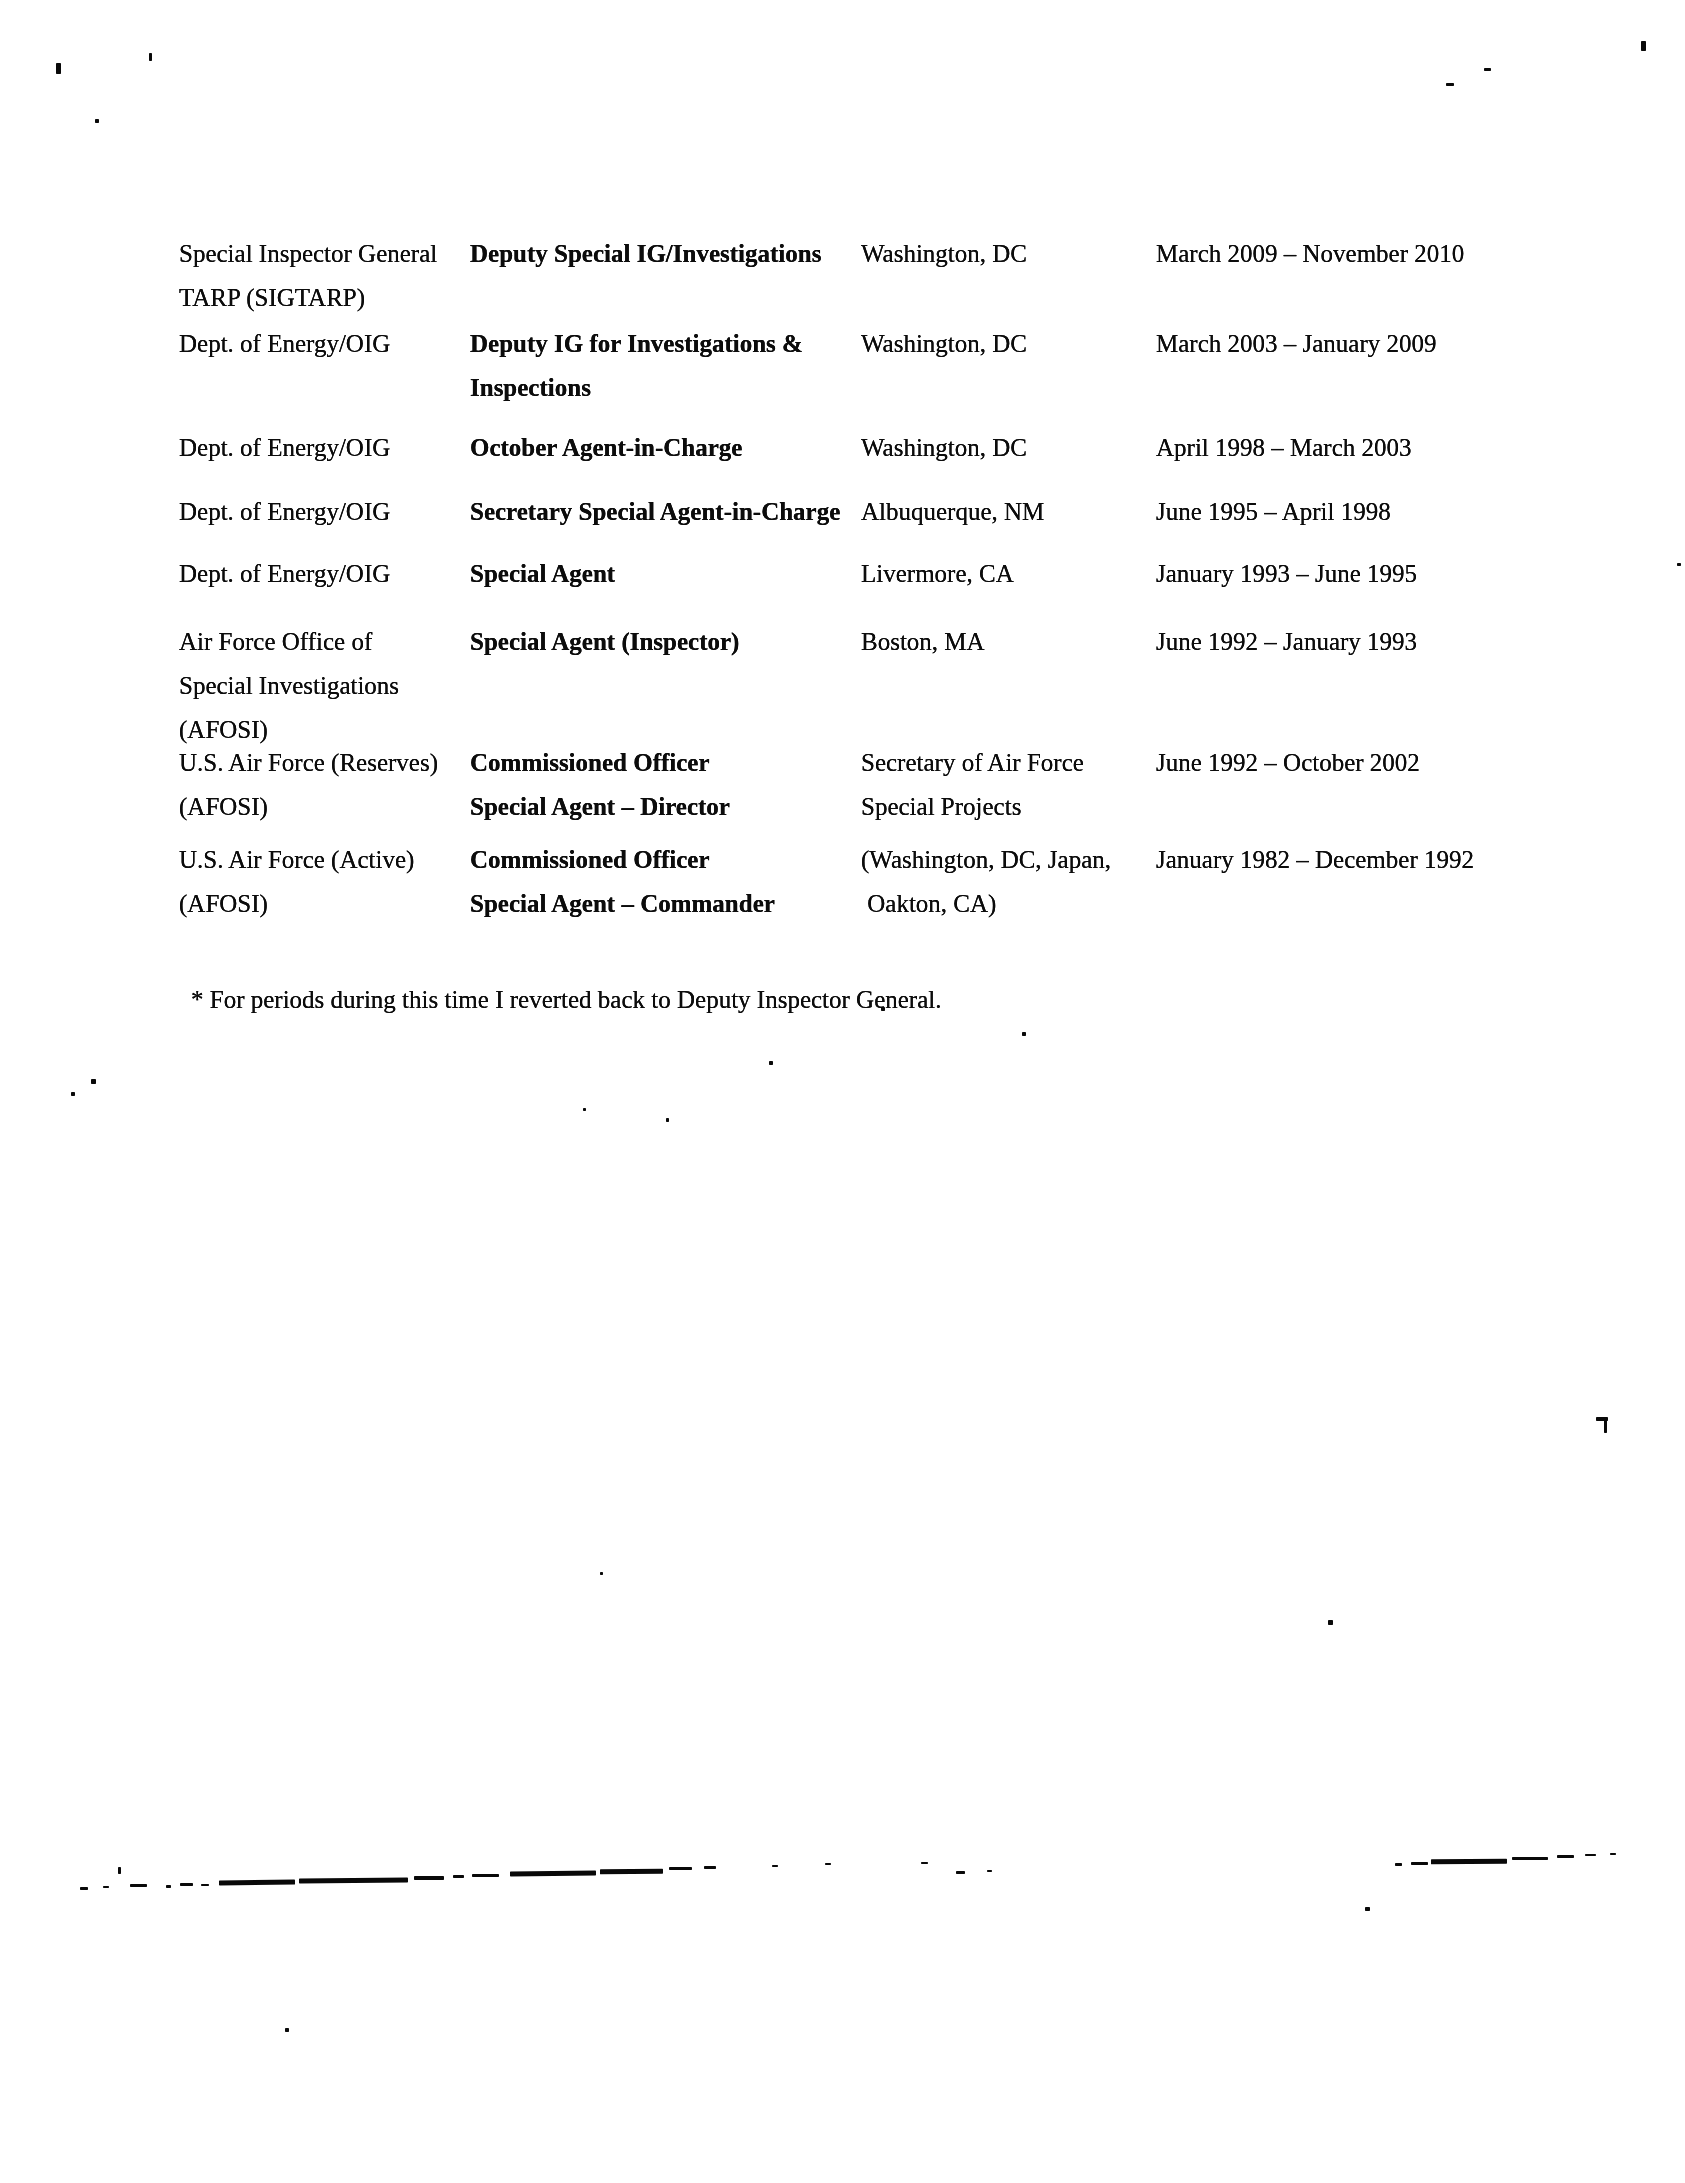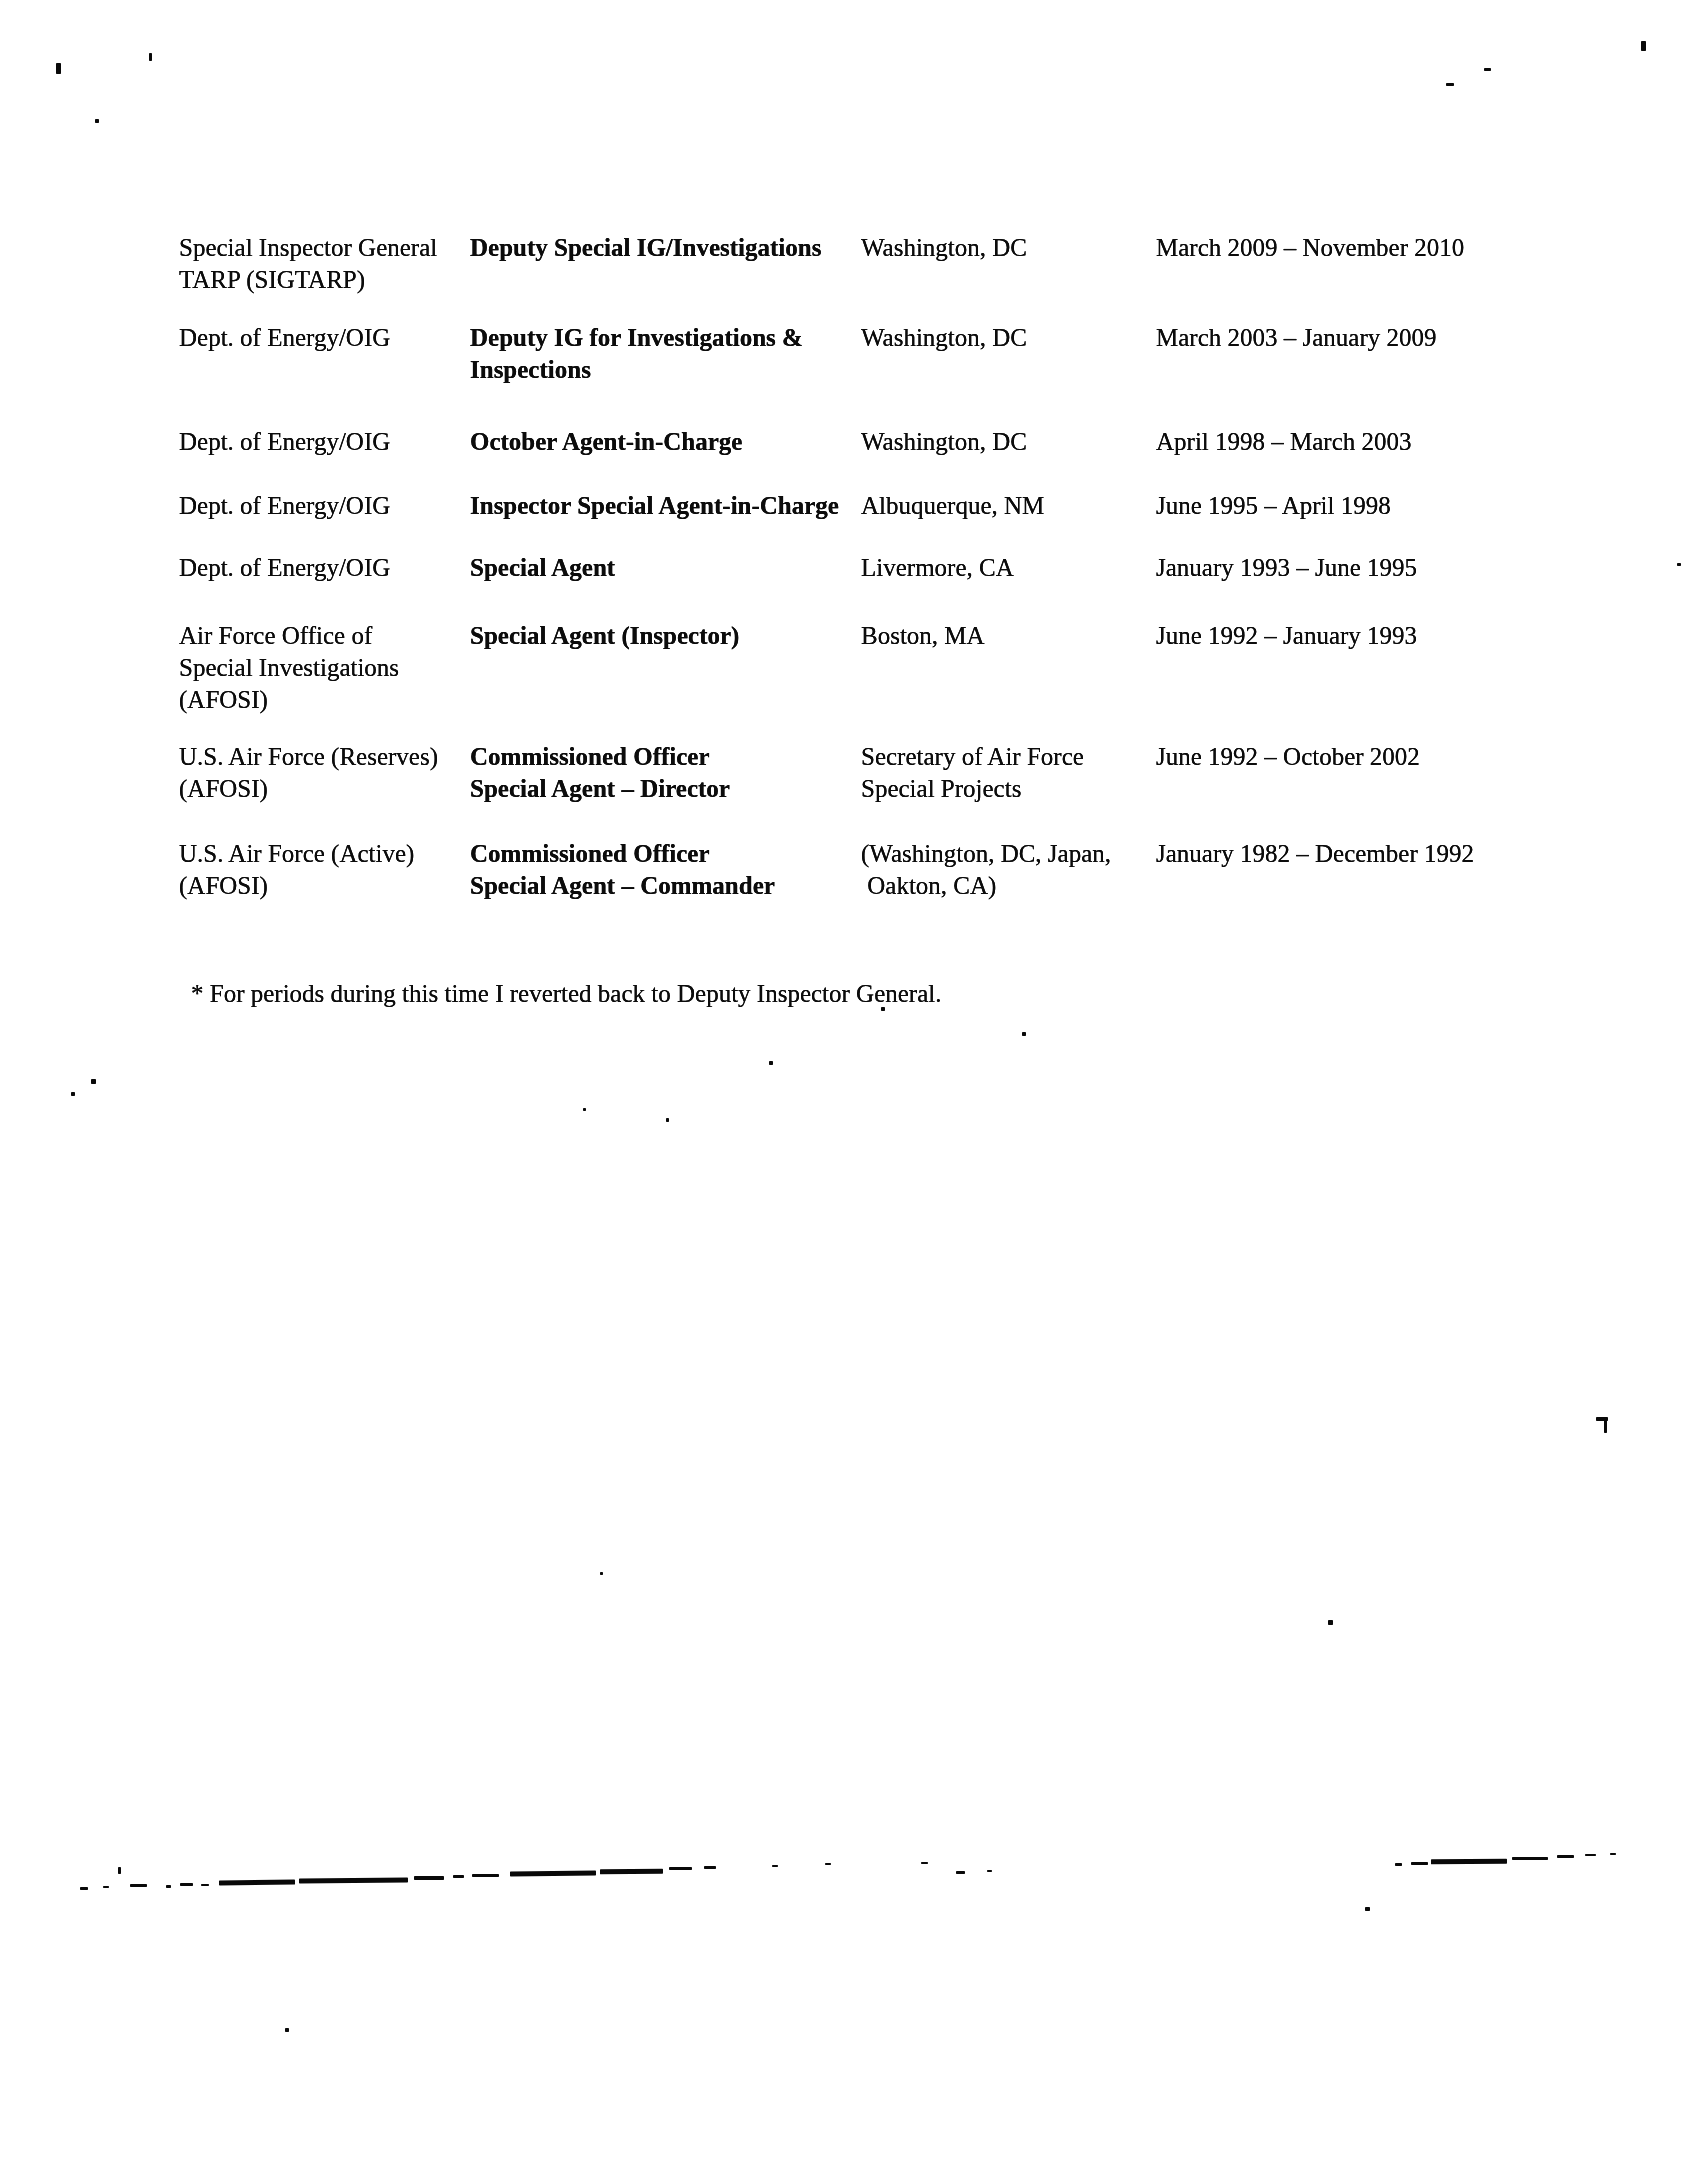--- a/index.html
+++ b/index.html
@@ -9,7 +9,7 @@
     background:#ffffff;
     overflow:hidden;
     font-family:"Liberation Serif","DejaVu Serif",serif;
-    font-size:25px;line-height:32px;
+    font-size:25px;line-height:44px;
     color:#0c0c0c;
     text-shadow:0 0 0.4px #000;
   }

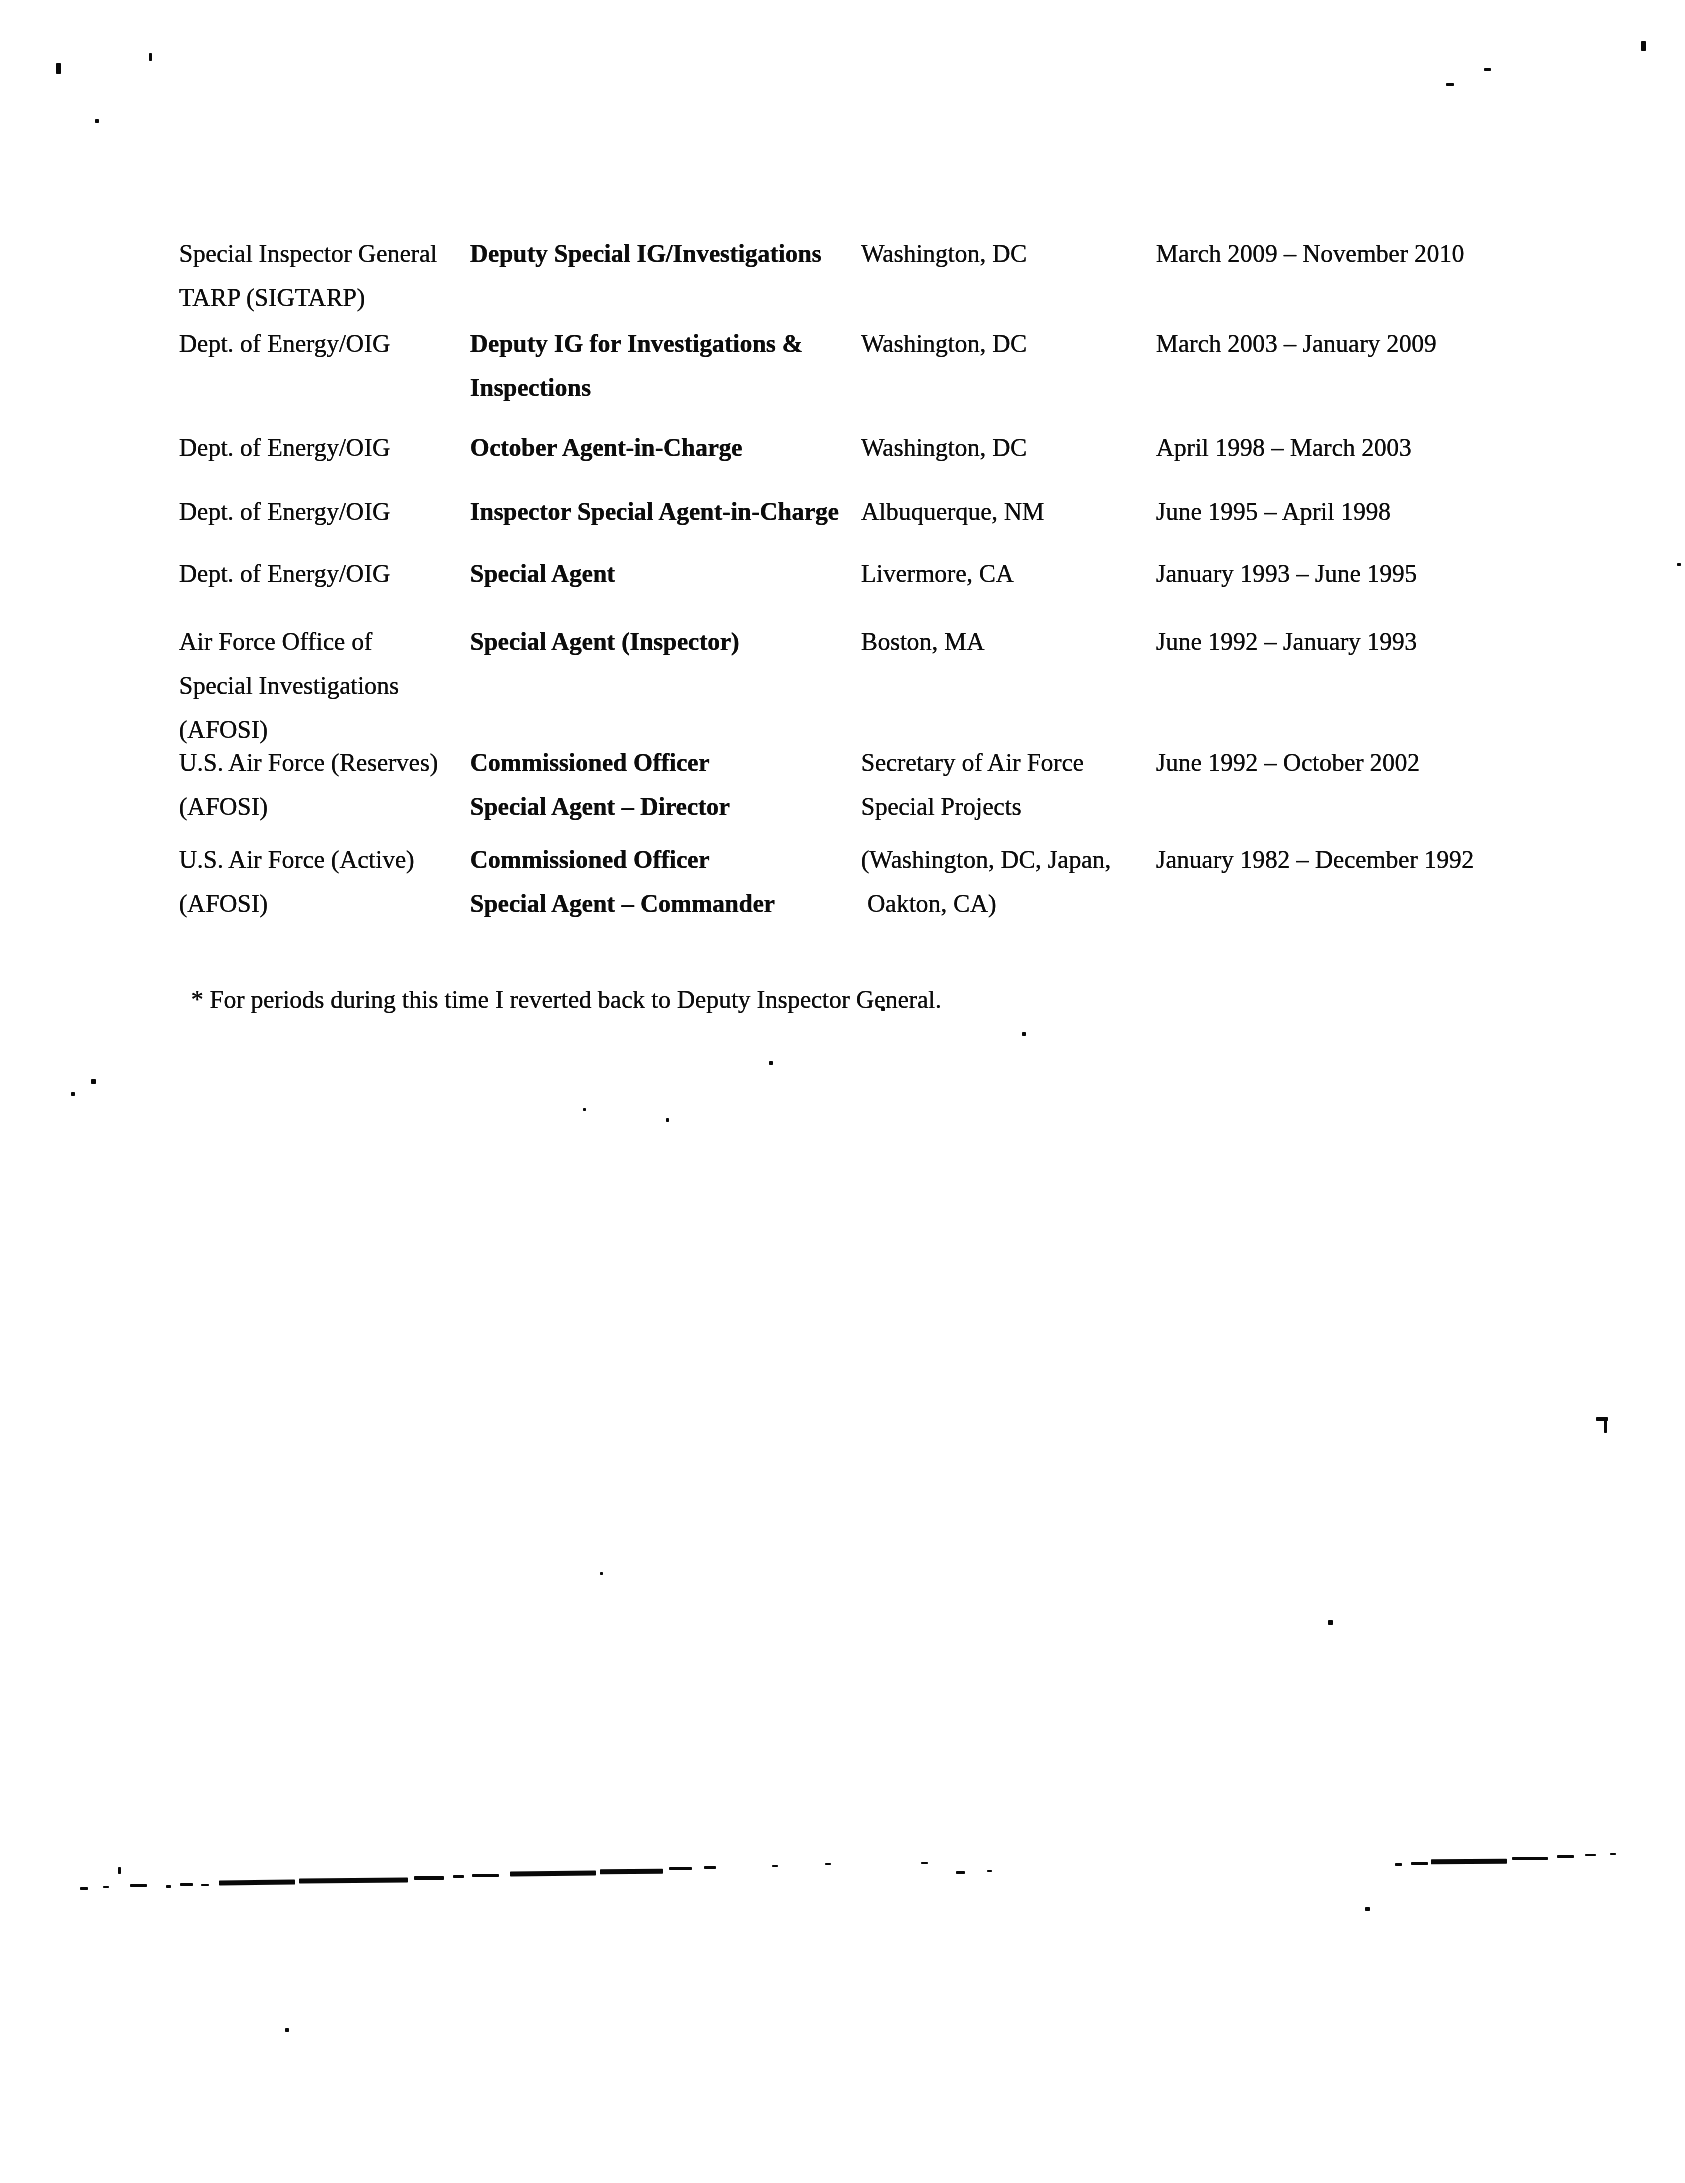--- a/index.html
+++ b/index.html
@@ -67,7 +67,7 @@
 
     <div class="row r4">
       <div class="cell c1">Dept. of Energy/OIG</div>
-      <div class="cell c2">Inspector Special Agent-in-Charge</div>
+      <div class="cell c2">Secretary Special Agent-in-Charge</div>
       <div class="cell c3">Albuquerque, NM</div>
       <div class="cell c4">June 1995 – April 1998</div>
     </div>

